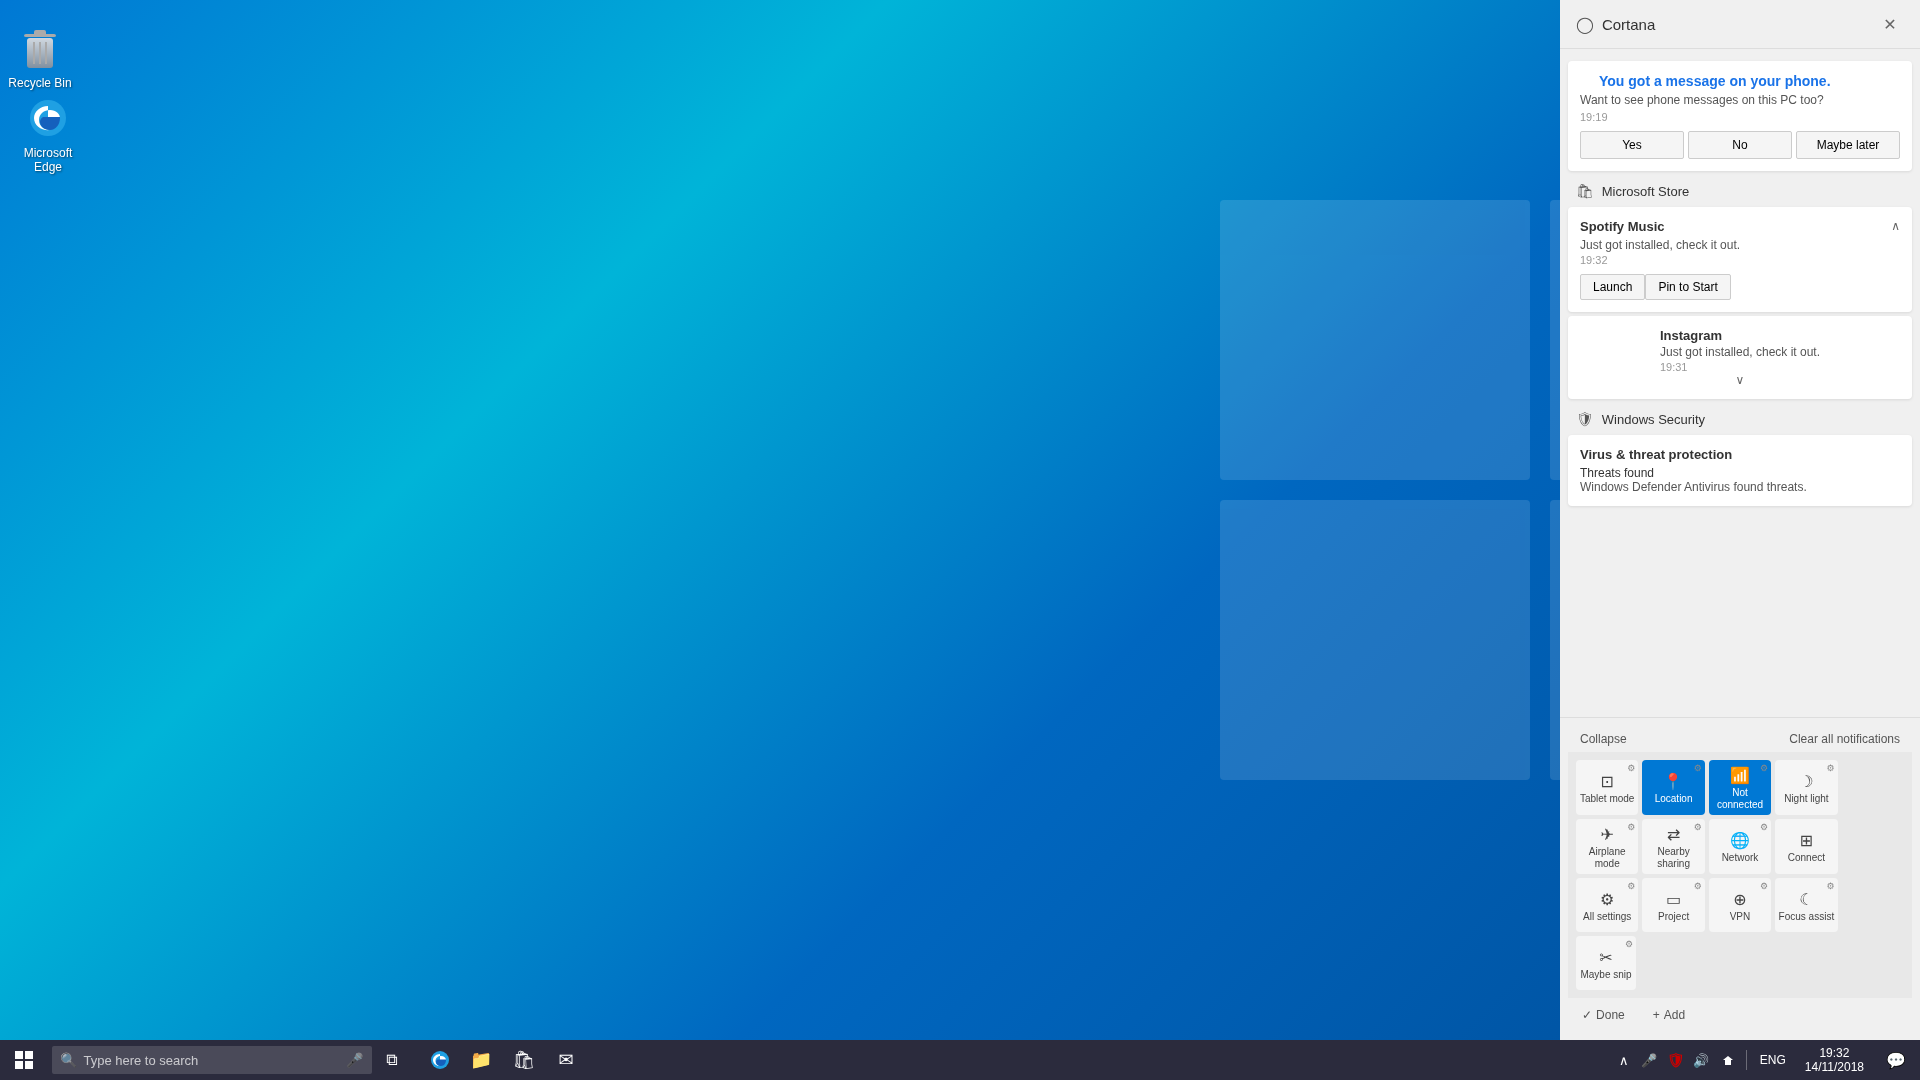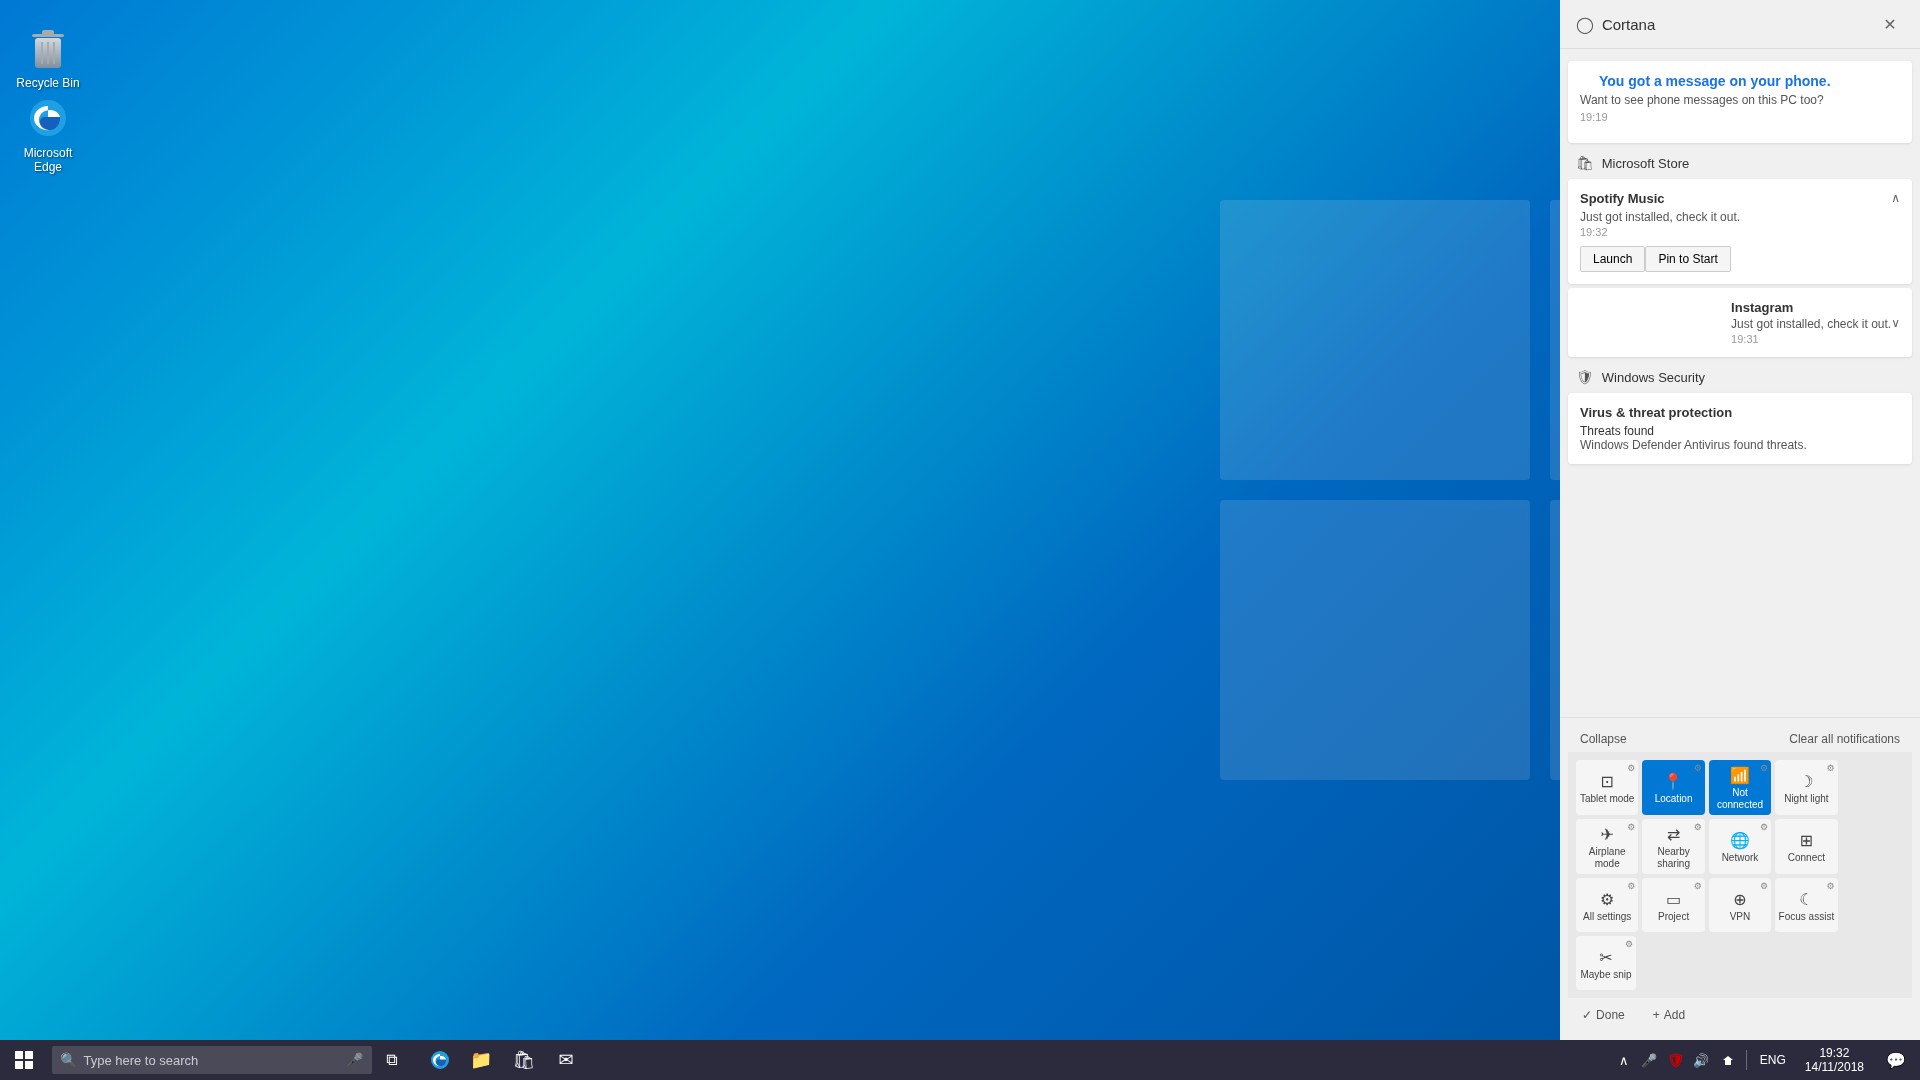--- a/index.html
+++ b/index.html
@@ -486,7 +486,7 @@
     <div class="pane pane-br"></div>
   </div>
 
-  <div class="desktop-icon" style="top:20px;left:8px">
+  <div class="desktop-icon" style="top:20px;left:0">
     <div class="icon-img">
       <svg width="40" height="44" viewBox="0 0 40 44">
         <rect x="4" y="8" width="32" height="3" rx="2" fill="#aaa"></rect>

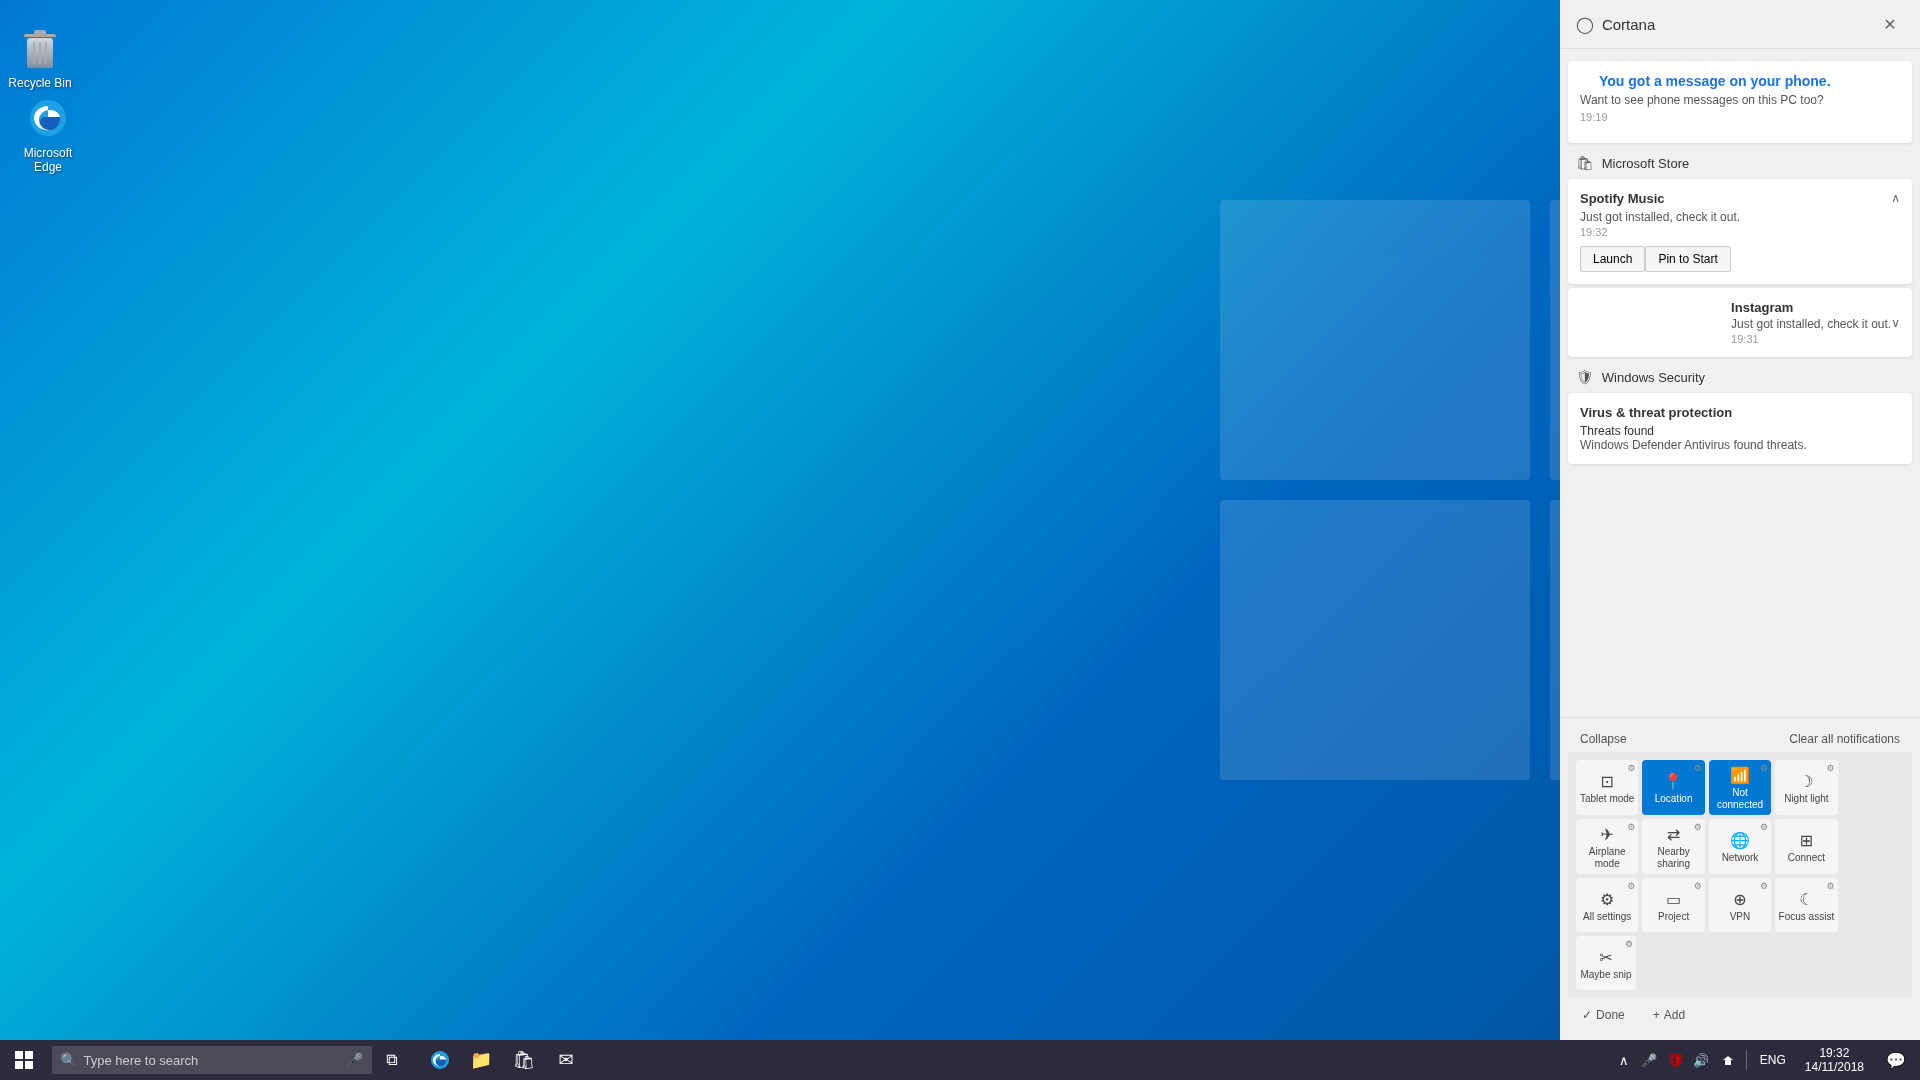--- a/index.html
+++ b/index.html
@@ -608,6 +608,11 @@
       <div class="notif-title">You got a message on your phone.</div>
       <div class="notif-body">Want to see phone messages on this PC too?</div>
       <div class="notif-time">19:19</div>
+      <div class="notif-actions">
+        <div class="notif-btn">Yes</div>
+        <div class="notif-btn">No</div>
+        <div class="notif-btn">Maybe later</div>
+      </div>
     </div>
 
     <div class="notif-section-header">

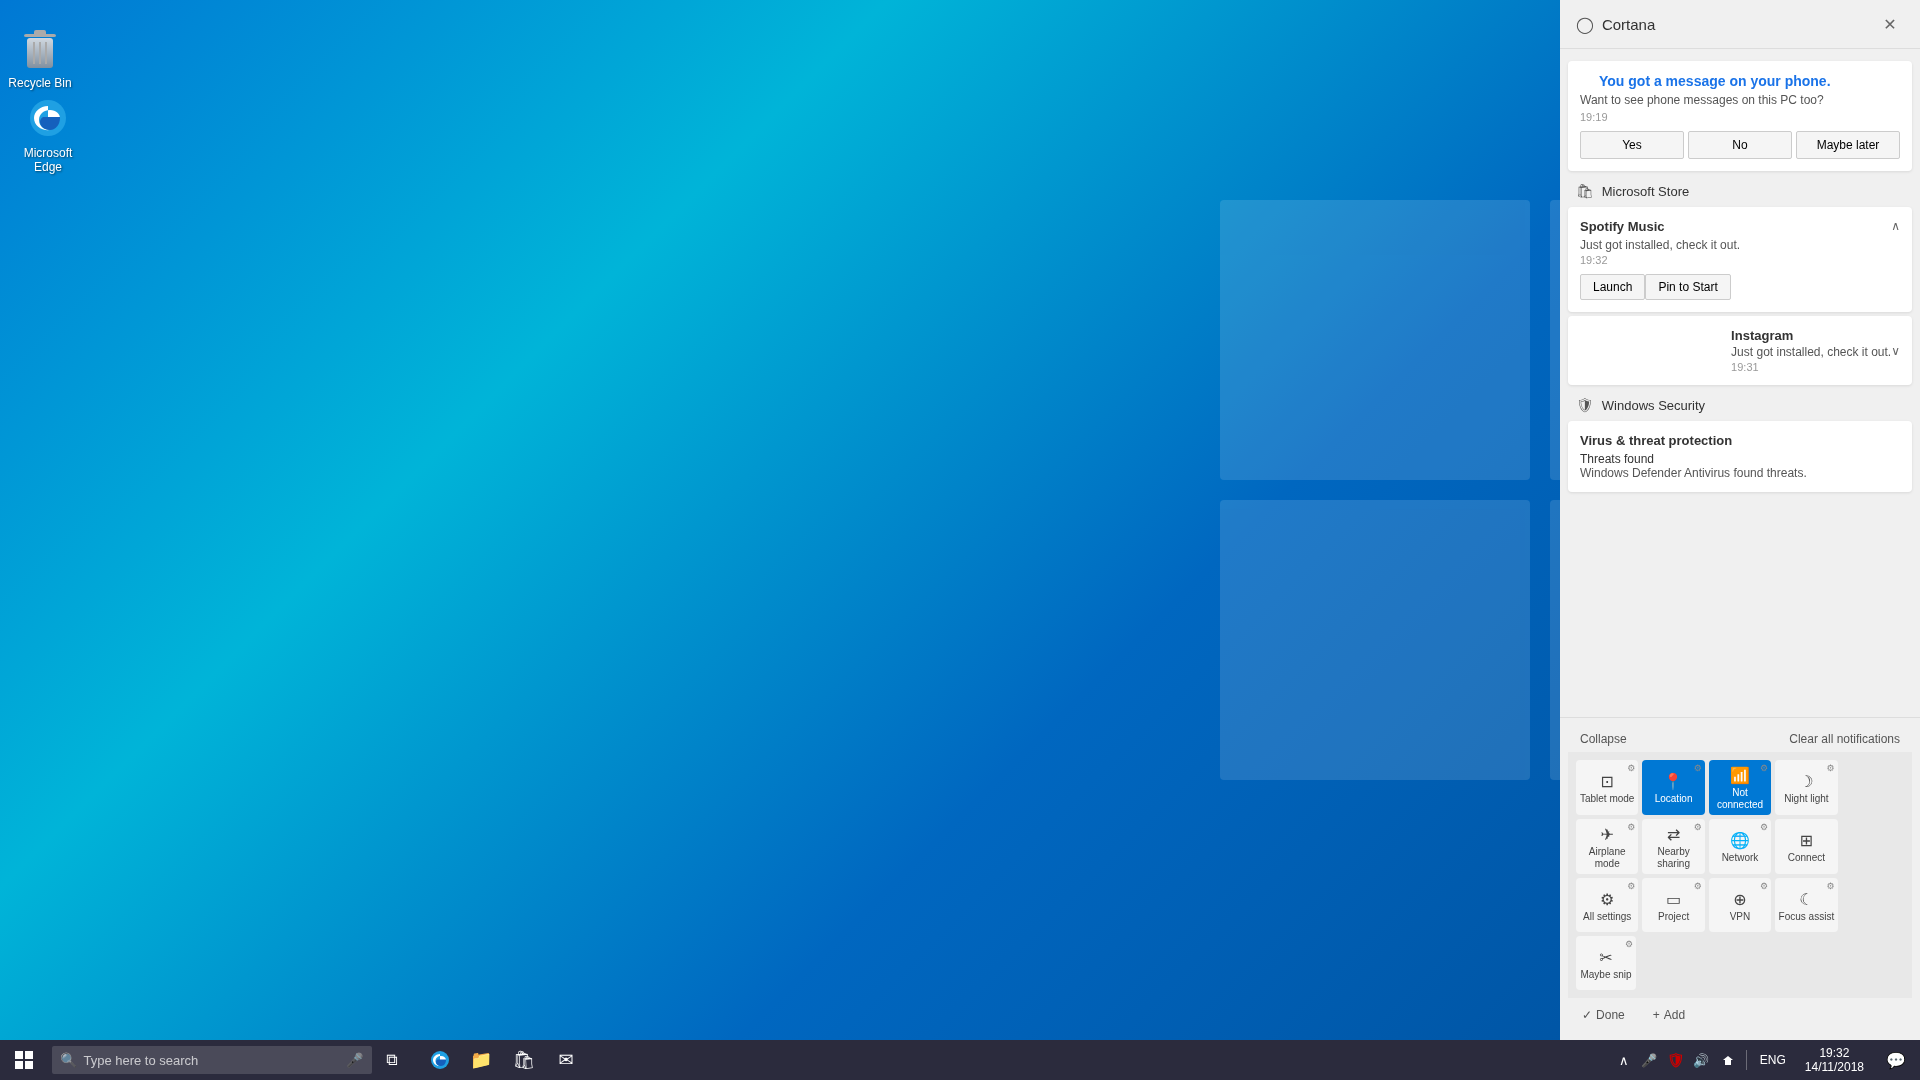--- a/index.html
+++ b/index.html
@@ -362,6 +362,7 @@
       display: flex;
       align-items: center;
       justify-content: flex-end;
+      flex-direction: column;
     }
     .notif-app-collapsed-name {
       font-size: 13px;

